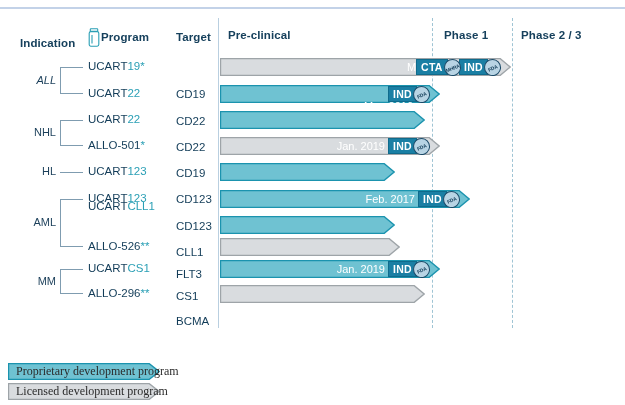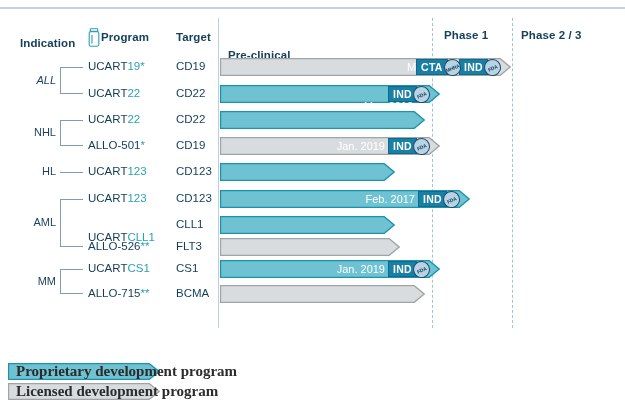--- a/index.html
+++ b/index.html
@@ -24,7 +24,7 @@
   .hdr-indication { left: 20px;  top: 37px; }
   .hdr-program    { left: 101px; top: 31px; }
   .hdr-target     { left: 176px; top: 31px; }
-  .hdr-preclin    { left: 228px; top: 29px; margin-top: 20px; }
+  .hdr-preclin    { left: 228px; top: 29px; }
   .hdr-ph1        { left: 444px; top: 29px; }
   .hdr-ph23       { left: 521px; top: 29px; }
 

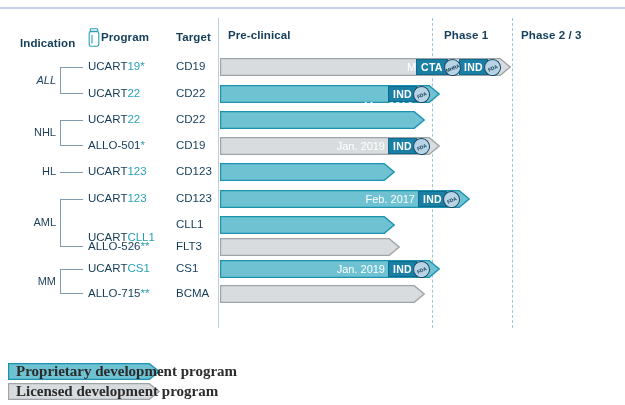--- a/index.html
+++ b/index.html
@@ -55,7 +55,7 @@
   .prog-label .star { color: #2a9fb5; }
   .tgt-label {
     position: absolute; left: 176px; font-size: 11.5px;
-    color: #123c58; white-space: nowrap;
+    color: #123c58; white-space: nowrap; margin-top: 28px;
   }
 
   

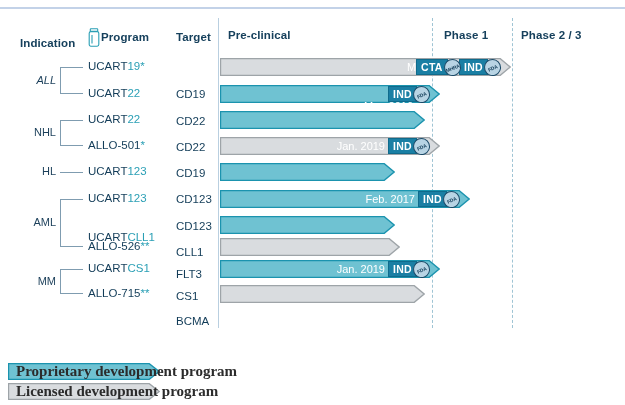--- a/index.html
+++ b/index.html
@@ -205,7 +205,7 @@
         </div>
         <div style="position: absolute; top: 0px; height: 18px; display: flex; align-items: center; z-index: 3; font-size: 11px; color: rgb(255, 255, 255); white-space: nowrap; left: 0px; width: 195px; justify-content: flex-end;">Feb. 2017</div>
       </div>
-      <div class="prog-label" style="top: 231px;"><span>UCART</span><span class="hl">CLL1</span></div>
+      <div class="prog-label" style="top: 200px;"><span>UCART</span><span class="hl">CLL1</span></div>
       <div class="tgt-label" style="top: 218px;">CLL1</div>
       <div class="bar" style="left: 220px; top: 216px; width: 175px;">
         <div class="bar-body" style="width: 175px;">

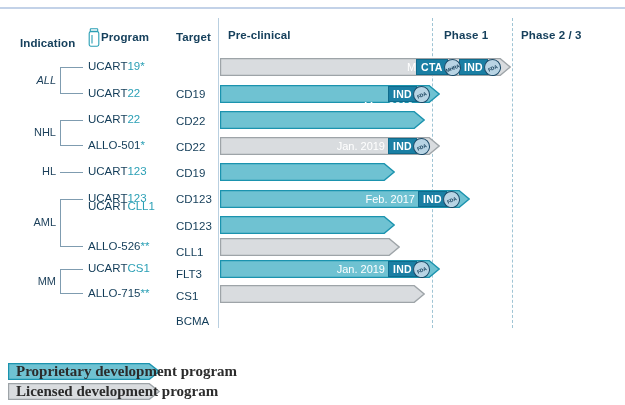--- a/index.html
+++ b/index.html
@@ -237,7 +237,7 @@
         </div>
         <div style="position: absolute; top: 0px; height: 18px; display: flex; align-items: center; z-index: 3; font-size: 11px; color: rgb(255, 255, 255); white-space: nowrap; left: 0px; width: 165px; justify-content: flex-end;">Jan. 2019</div>
       </div>
-      <div class="prog-label" style="top: 287px;"><span>ALLO-715</span><span class="star">**</span></div>
+      <div class="prog-label" style="top: 287px;"><span>ALLO-296</span><span class="star">**</span></div>
       <div class="tgt-label" style="top: 287px;">BCMA</div>
       <div class="bar" style="left: 220px; top: 285px; width: 205px;">
         <div class="bar-body" style="width: 205px;">

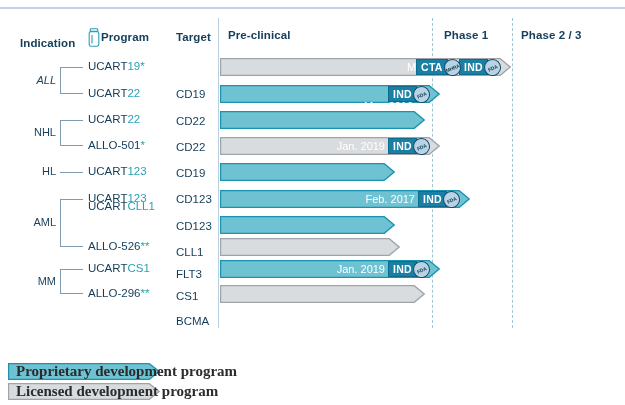--- a/index.html
+++ b/index.html
@@ -97,7 +97,7 @@
     position: absolute; left: 8px; top: 0; height: 17px;
     display: flex; align-items: center;
     font-family: "Liberation Serif", serif;
-    font-size: 15px; color: #2b2b2b; white-space: nowrap; font-weight: bold;
+    font-size: 12px; color: #2b2b2b; white-space: nowrap;
   }
 </style>
 </head>

